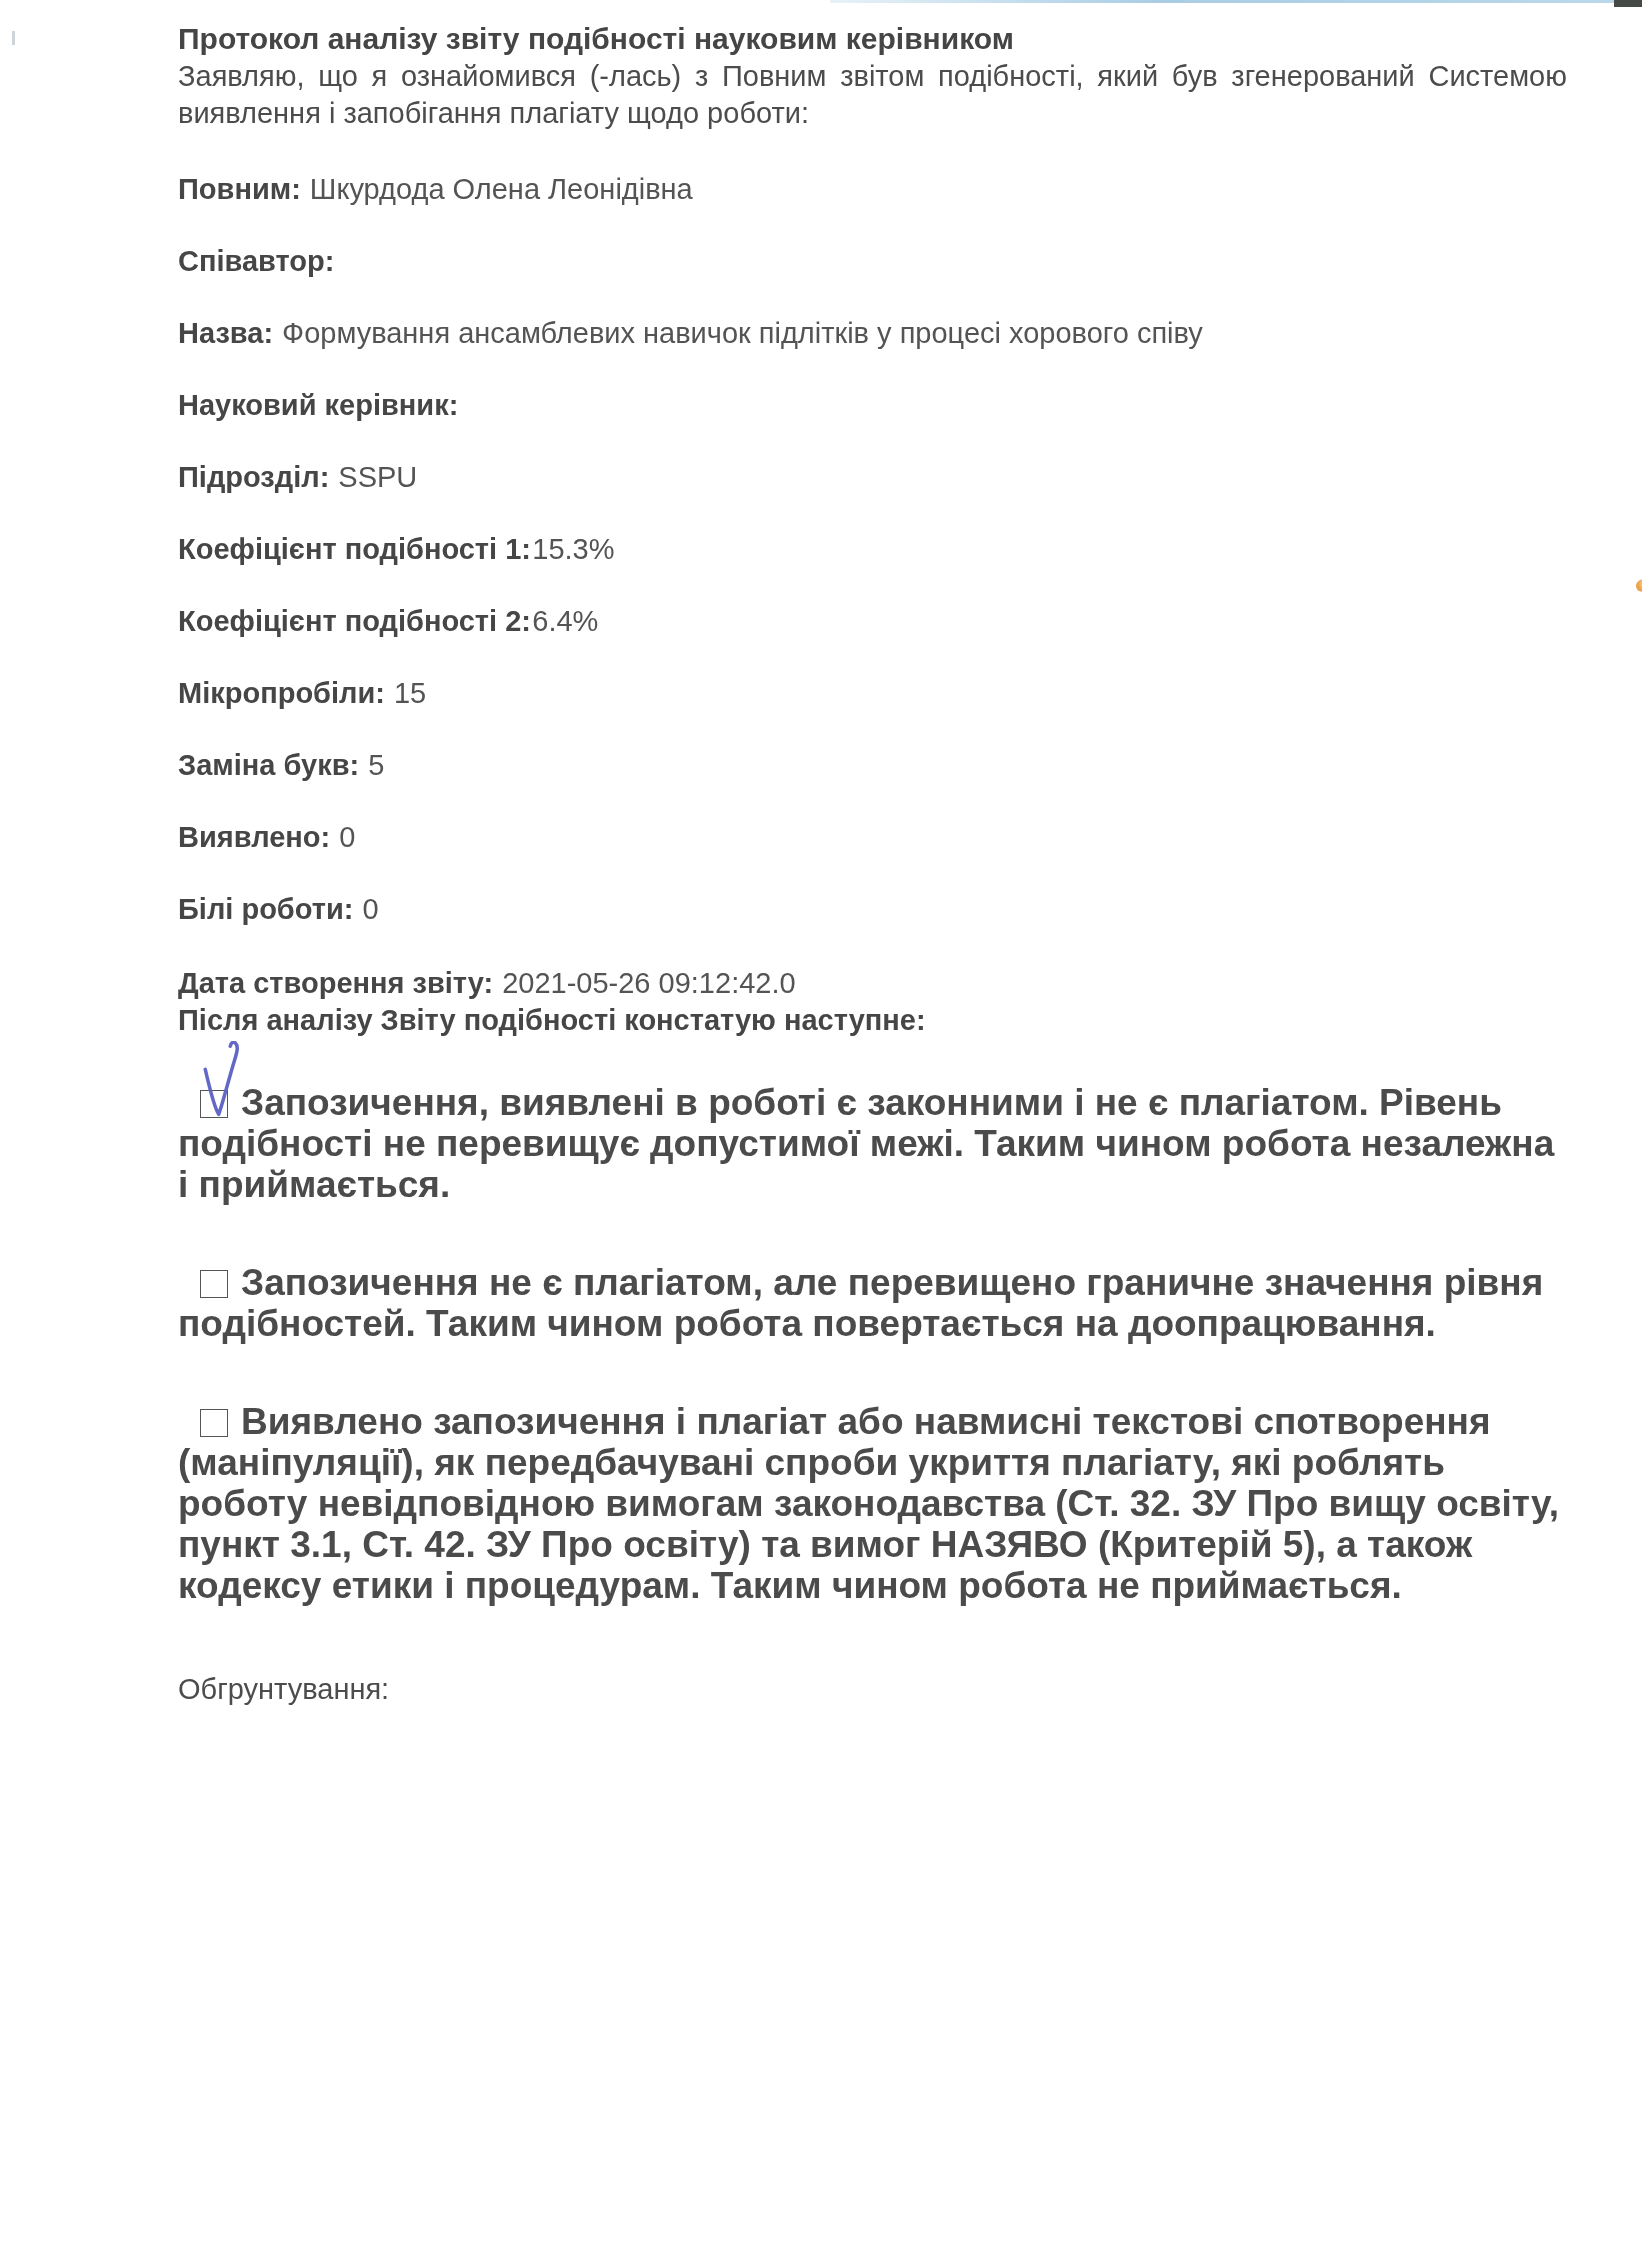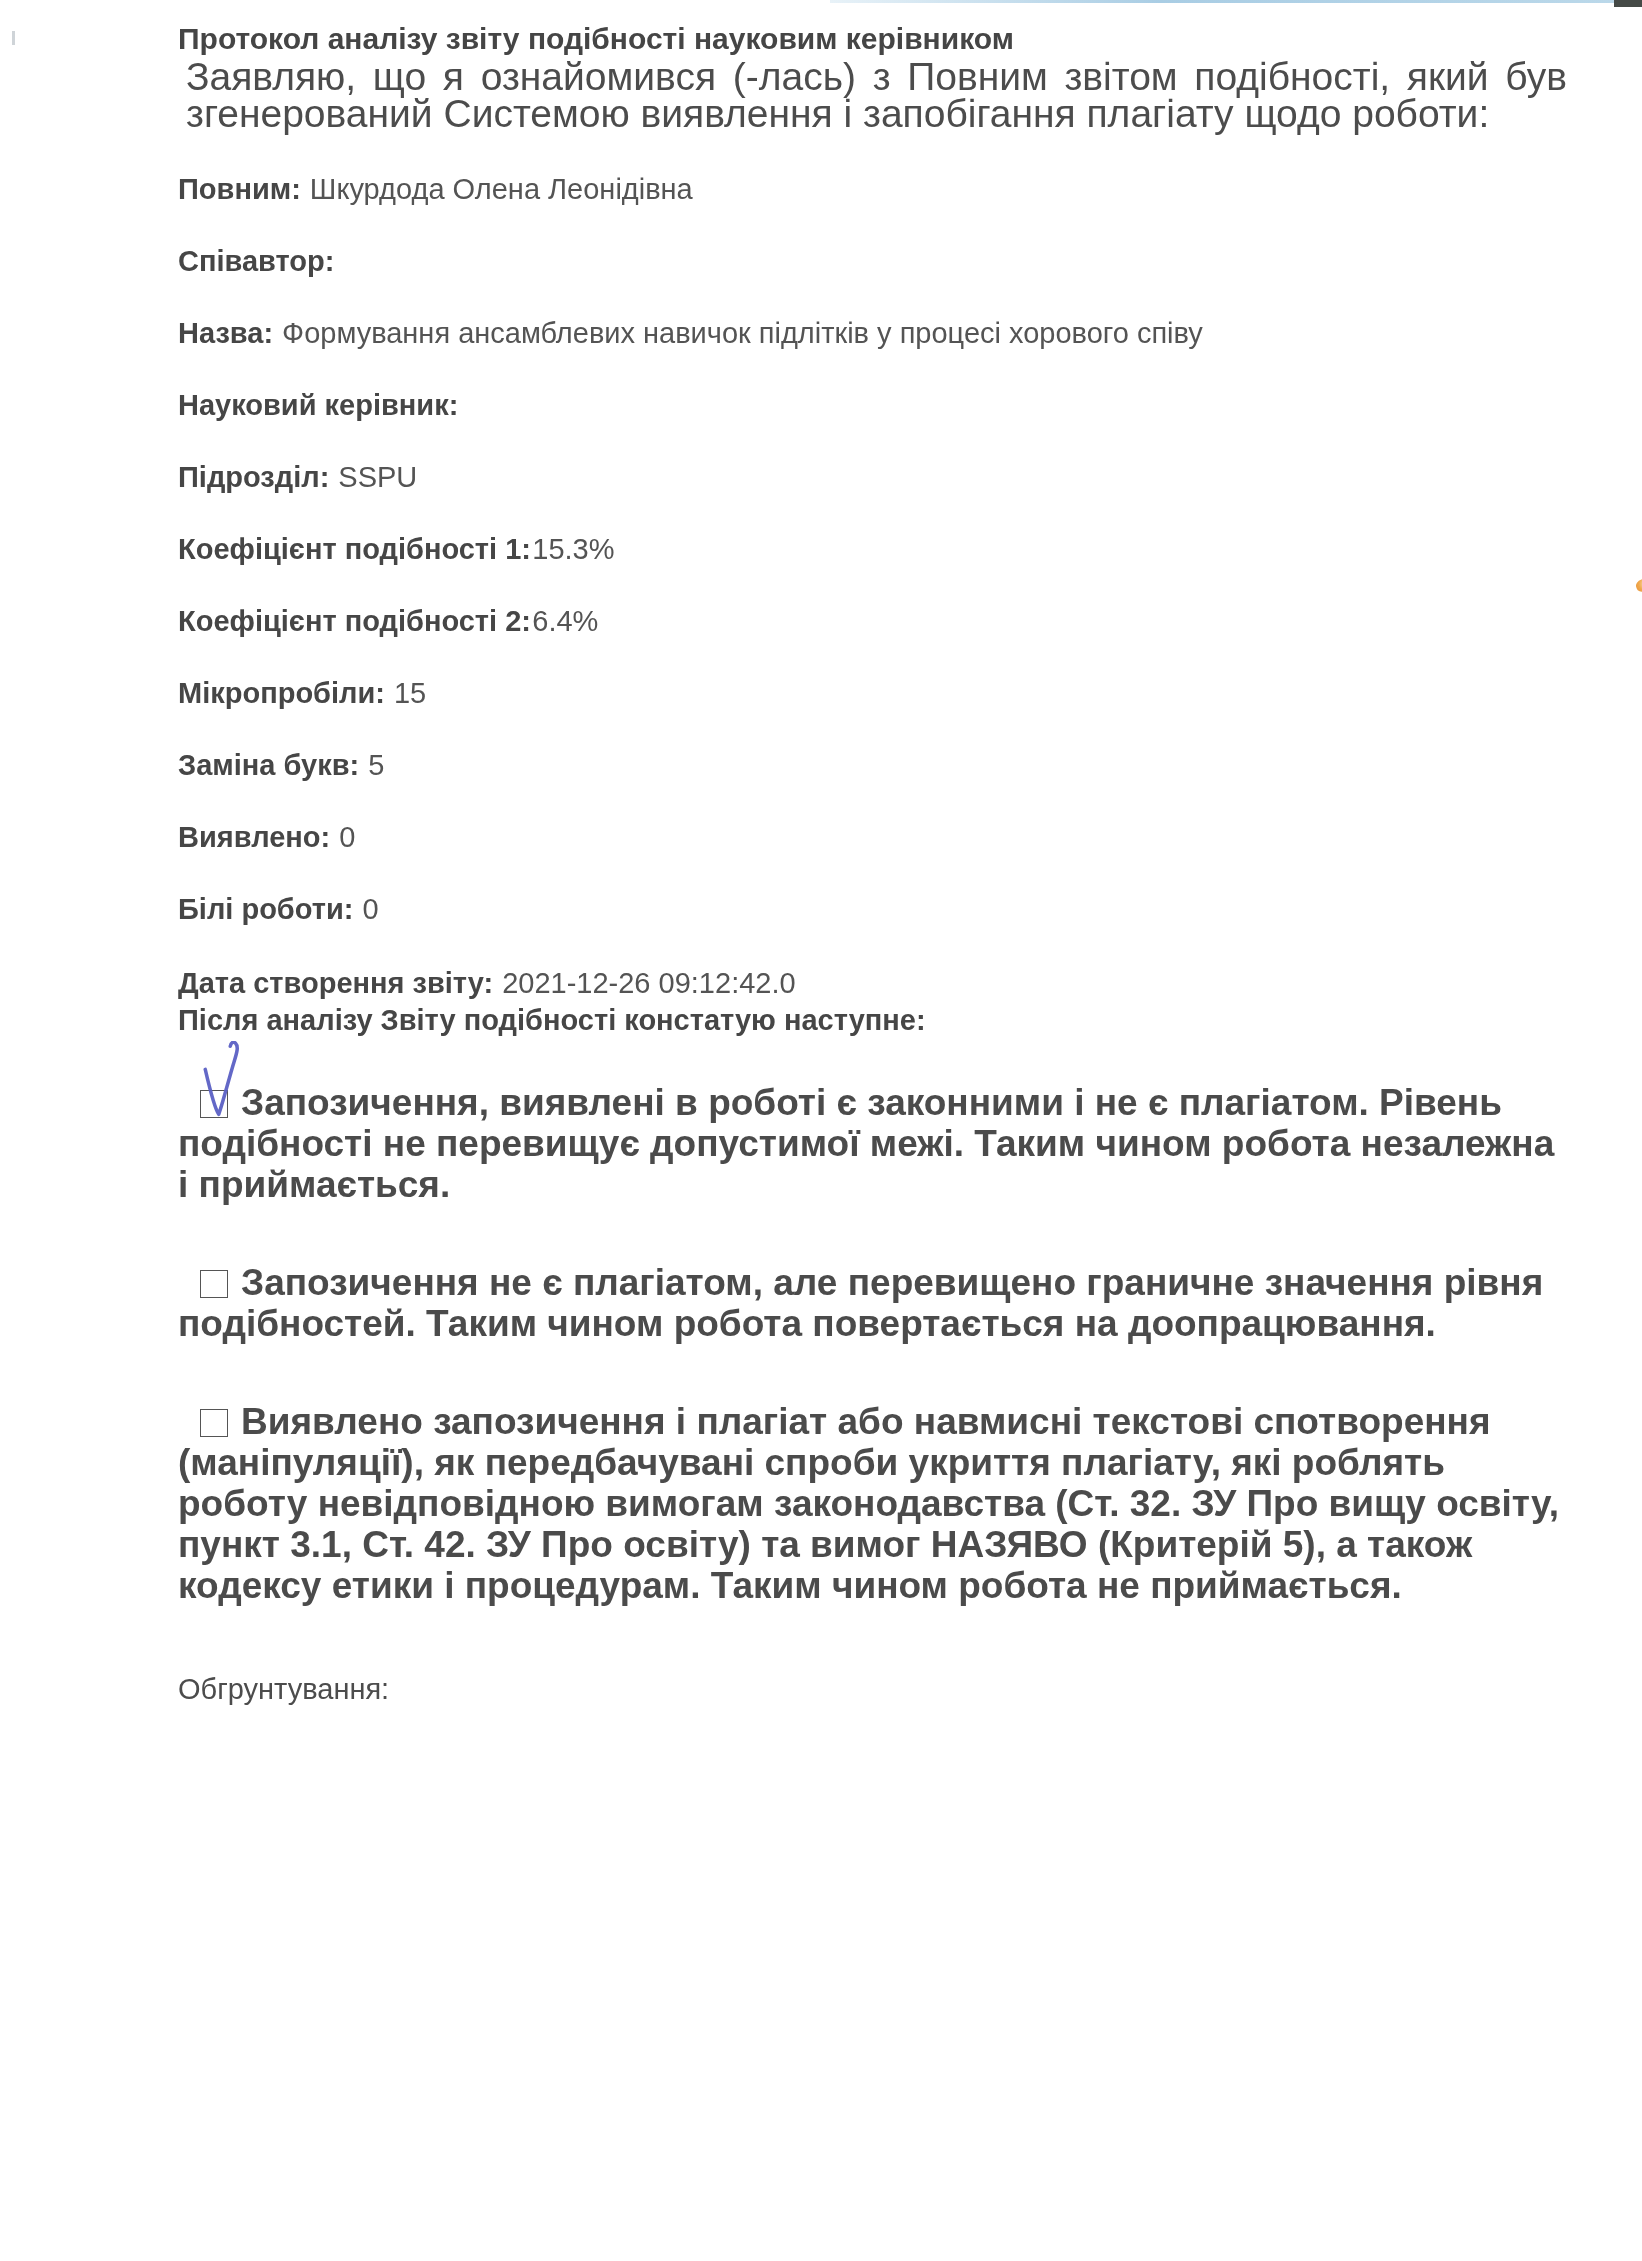--- a/index.html
+++ b/index.html
@@ -18,7 +18,7 @@
     font-weight:bold;font-size:30px;line-height:39px;color:#454545;margin:0;
   }
   .intro{
-    font-size:39px;line-height:37px;text-align:justify;margin:0 0 41px 8px;color:#4c4c4c;
+    font-size:29px;line-height:37px;text-align:justify;margin:0 0 41px 0;color:#4c4c4c;
   }
   .field-row{
     font-size:29px;line-height:32px;margin:0 0 40px 0;white-space:nowrap;

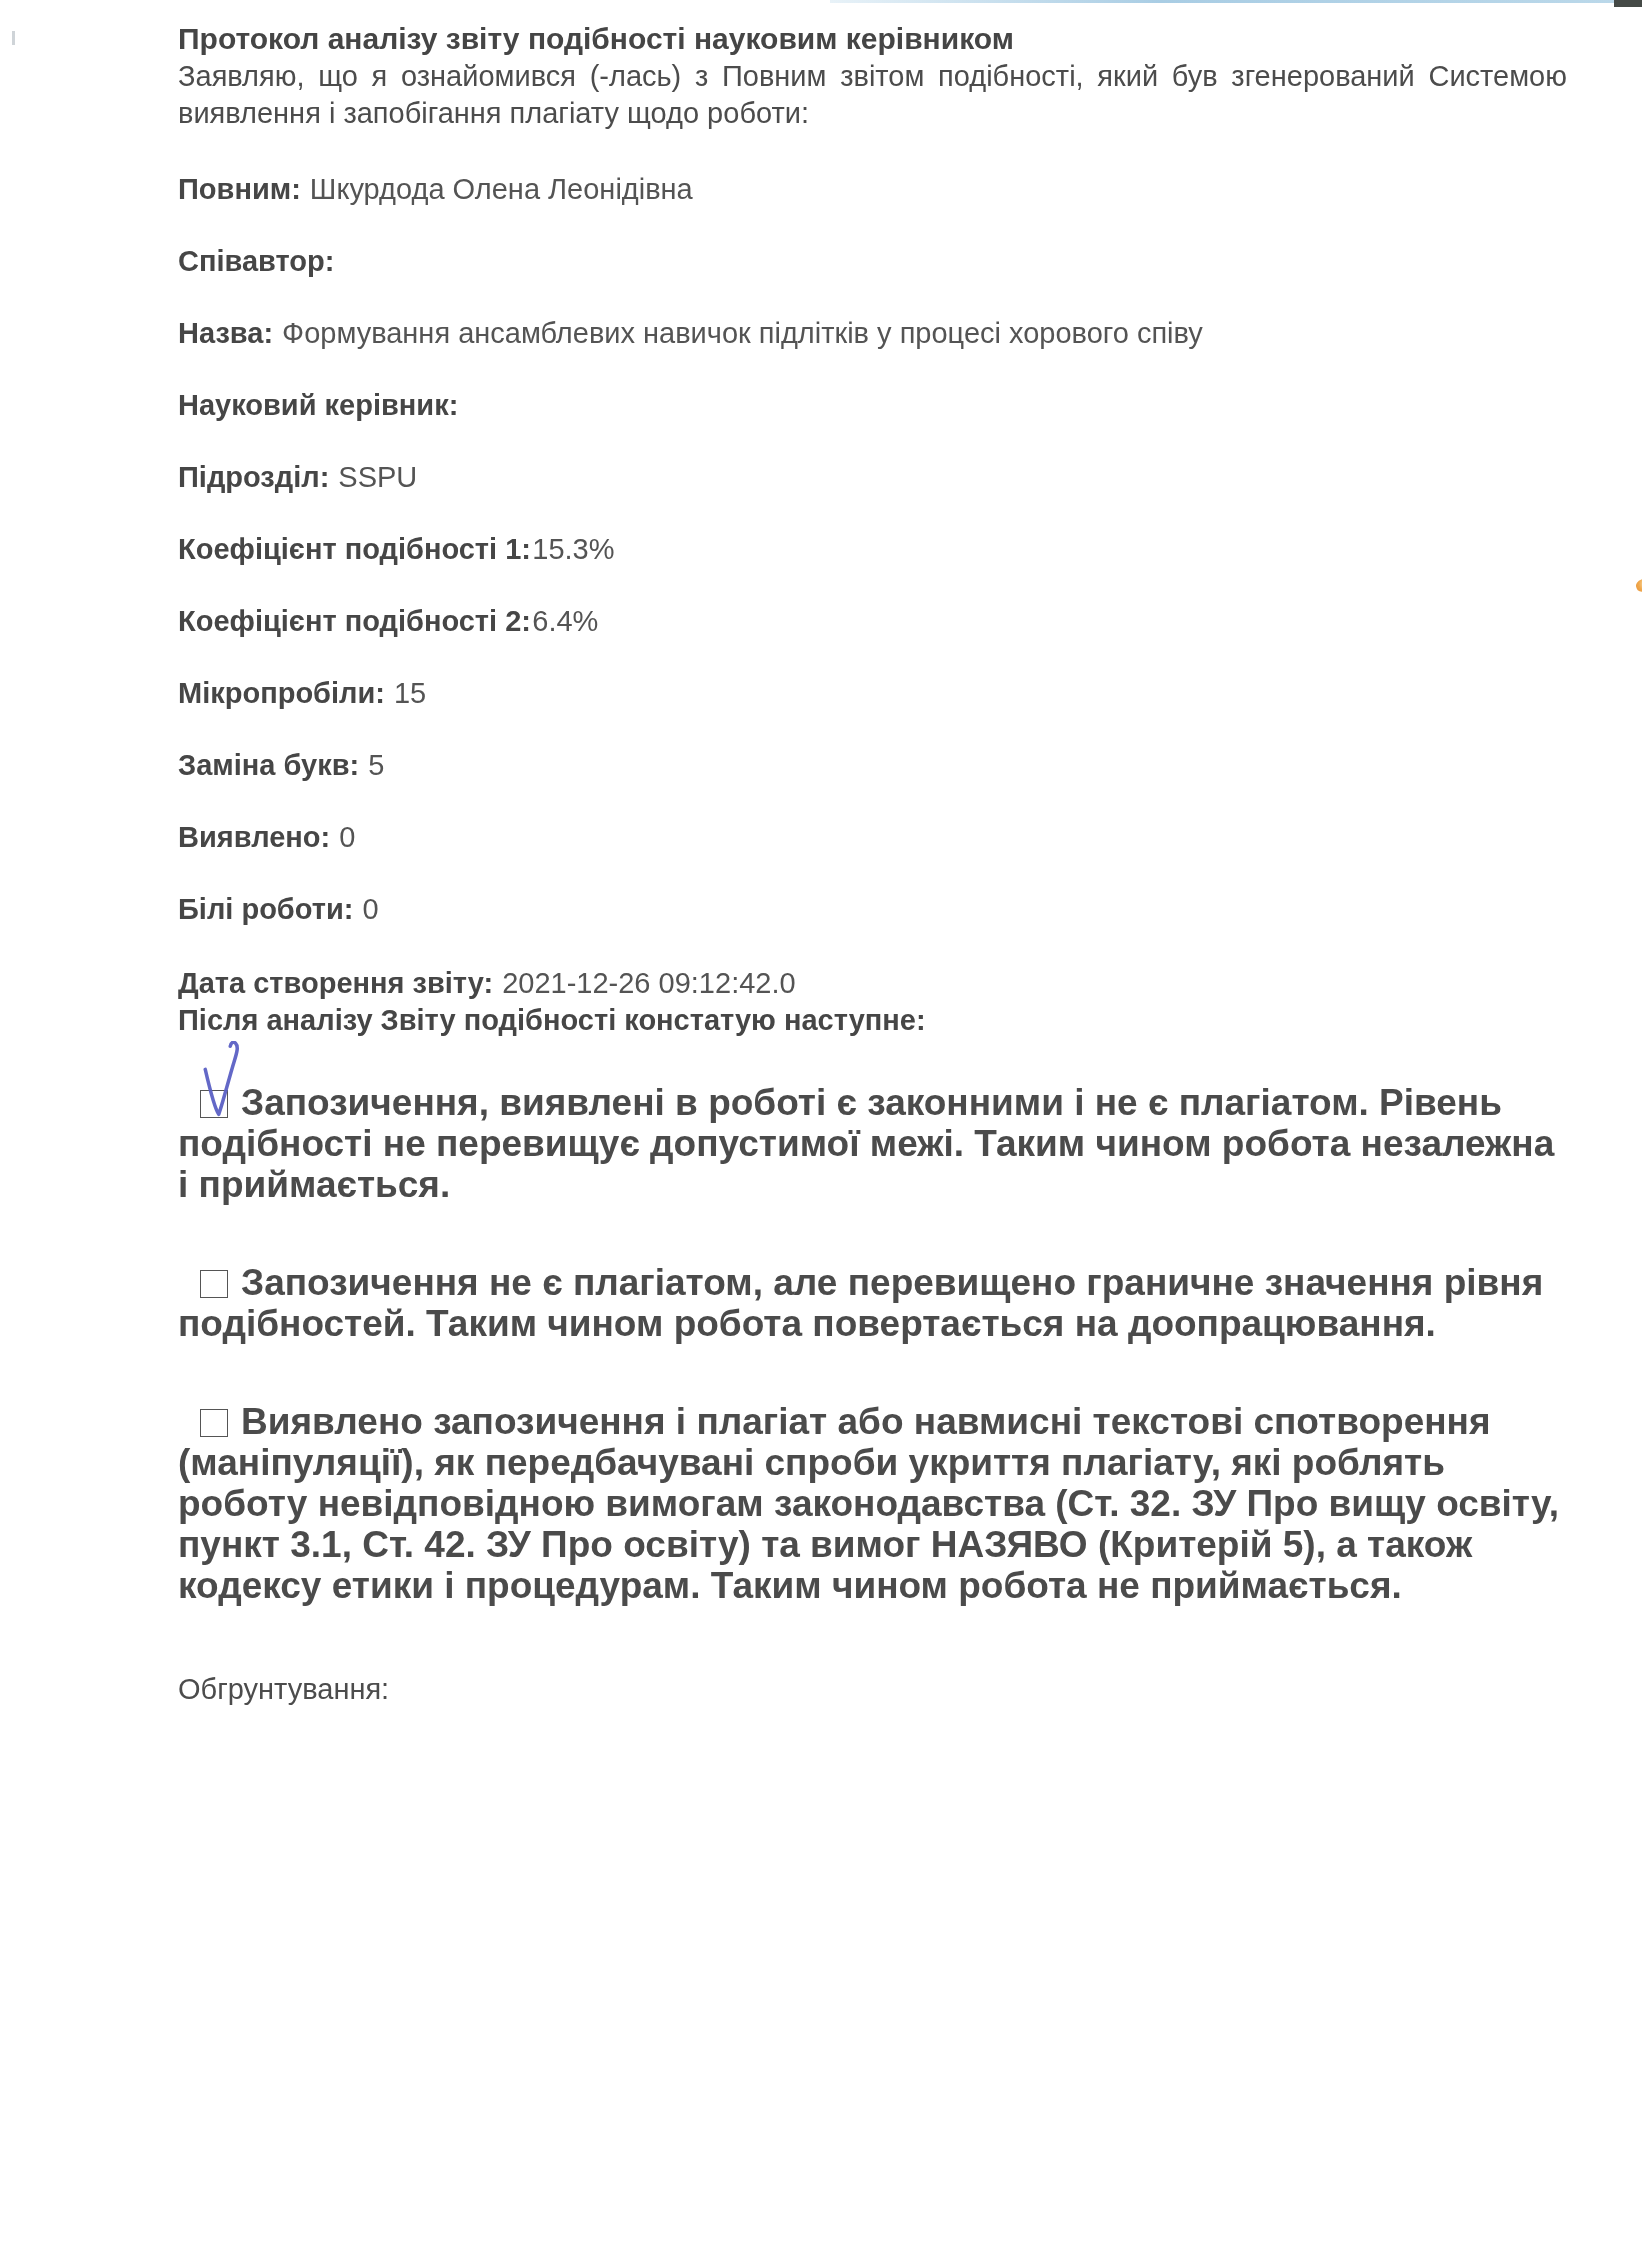--- a/index.html
+++ b/index.html
@@ -131,7 +131,7 @@
 
     <div class="report-block">
       <div class="report-line">
-        <span class="field-label">Дата створення звіту:</span><span class="field-value">2021-12-26 09:12:42.0</span>
+        <span class="field-label">Дата створення звіту:</span><span class="field-value">2021-05-26 09:12:42.0</span>
       </div>
       <div class="statement-line">Після аналізу Звіту подібності констатую наступне:</div>
     </div>

